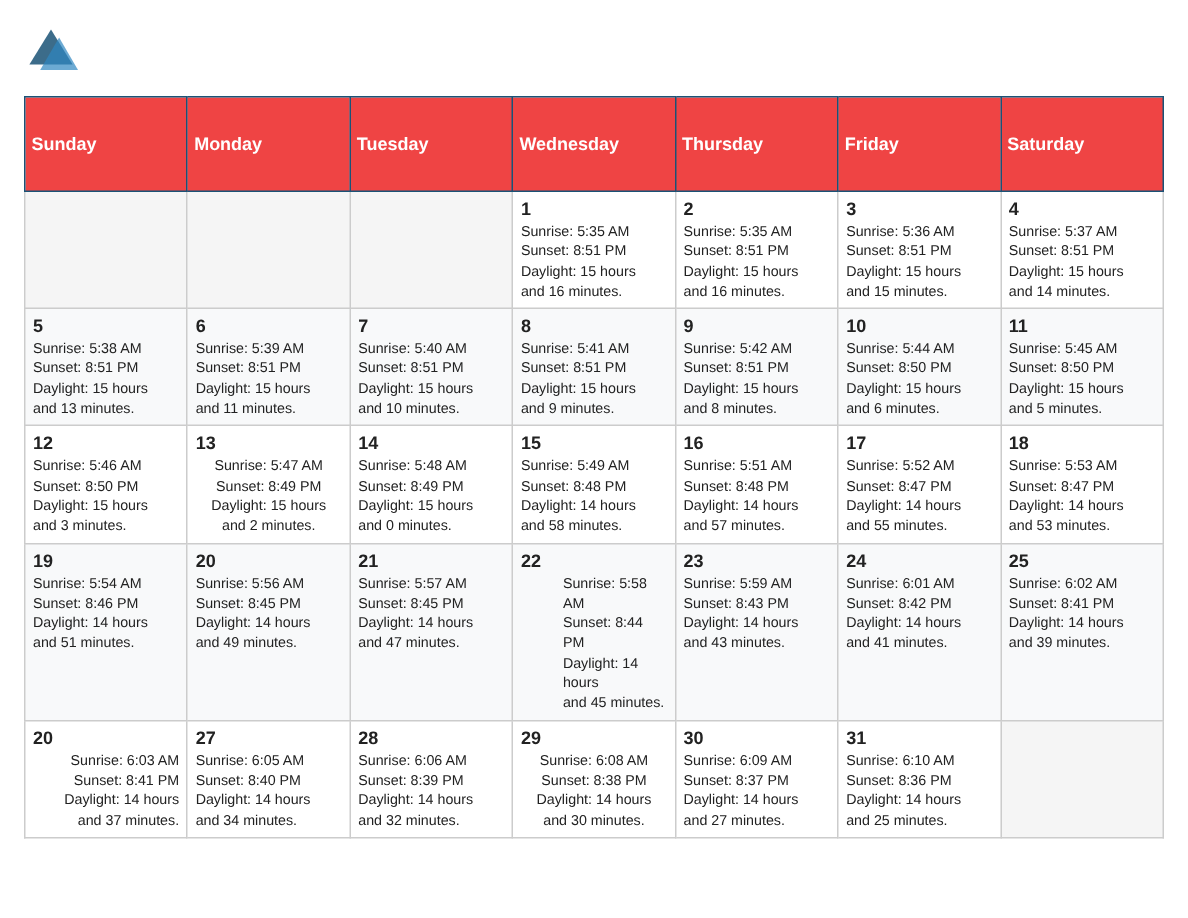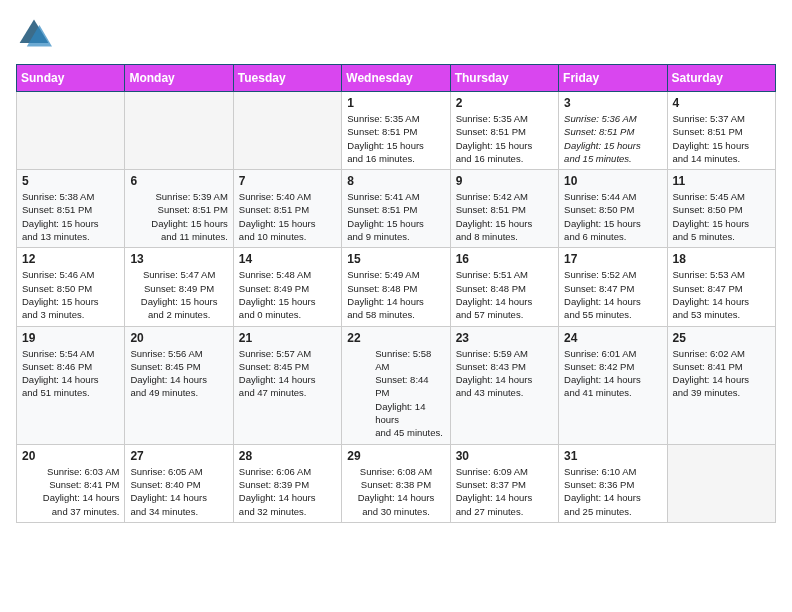--- a/index.html
+++ b/index.html
@@ -52,11 +52,11 @@
       border: 1px solid #ccc;
     }
     .calendar th {
-      background-color: #d946ef;
+      background-color: #ef4444;
       color: #fff;
       font-size: 12px;
       font-weight: bold;
-      padding: 6px 4px;
+      padding: 24px 4px;
       text-align: left;
       border: 1px solid #1a5276;
     }

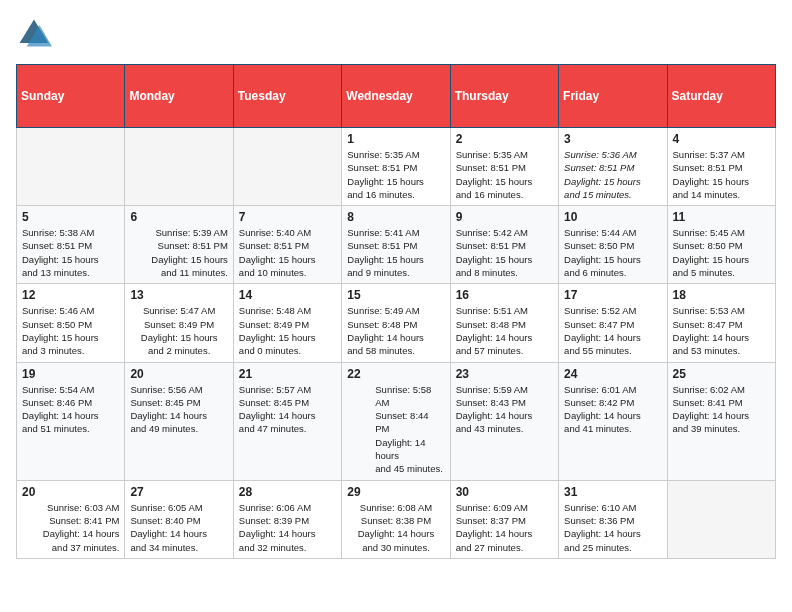--- a/index.html
+++ b/index.html
@@ -139,7 +139,7 @@
         </td>
         <td>
           <span class="day-num">3</span>
-          <div class="cell-content" style="white-space: pre-line; font-style: italic;">Sunrise: 5:36 AM
+          <div class="cell-content" style="white-space: pre-line;">Sunrise: 5:36 AM
 Sunset: 8:51 PM
 Daylight: 15 hours
 and 15 minutes.</div>

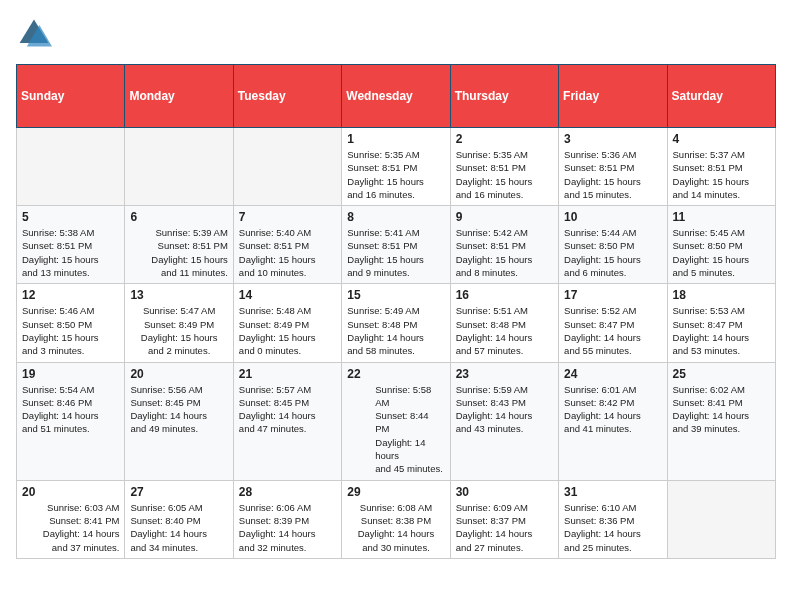--- a/index.html
+++ b/index.html
@@ -162,7 +162,7 @@
         </td>
         <td>
           <span class="day-num">6</span>
-          <div class="cell-content" style="white-space: pre-line; text-align: right;">Sunrise: 5:39 AM
+          <div class="cell-content" style="white-space: pre-line;">Sunrise: 5:39 AM
 Sunset: 8:51 PM
 Daylight: 15 hours
 and 11 minutes.</div>

